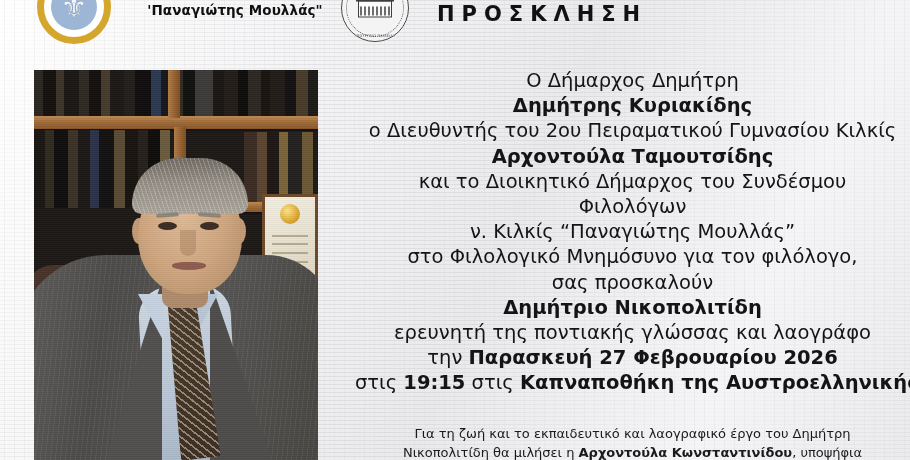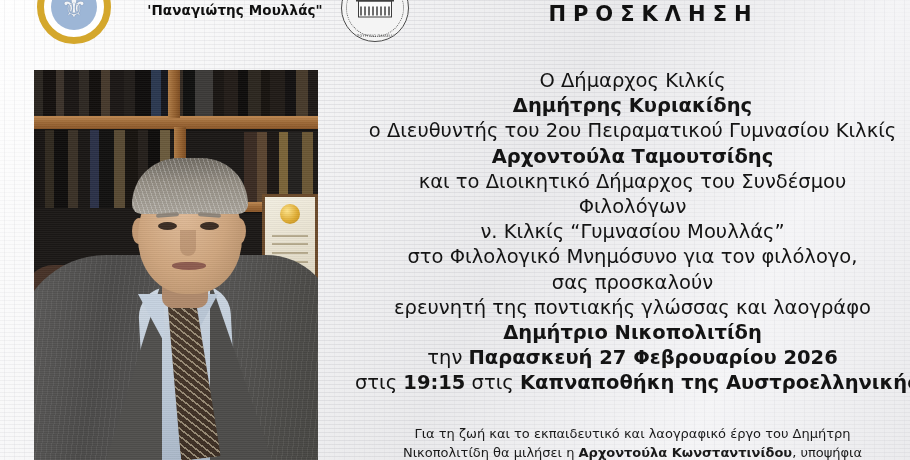--- a/index.html
+++ b/index.html
@@ -140,7 +140,6 @@
     position: absolute;
     left: 430px; top: 2px;
     width: 440px;
-    text-align: center;
     font-size: 21px;
     font-weight: bold;
     color: #111111;

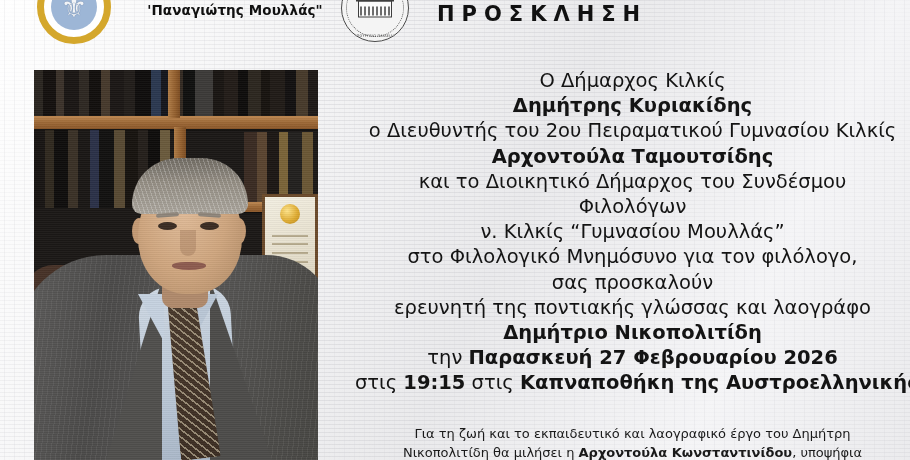--- a/index.html
+++ b/index.html
@@ -525,7 +525,7 @@
   </div>
 
   <div class="invite">
-    <div class="ln">Ο Δήμαρχος Κιλκίς</div>
+    <div class="ln">Ο Δήμαρχος Δημήτρη</div>
     <div class="ln b">Δημήτρης Κυριακίδης</div>
     <div class="ln">ο Διευθυντής του 2ου Πειραματικού Γυμνασίου Κιλκίς</div>
     <div class="ln b">Αρχοντούλα Ταμουτσίδης</div>

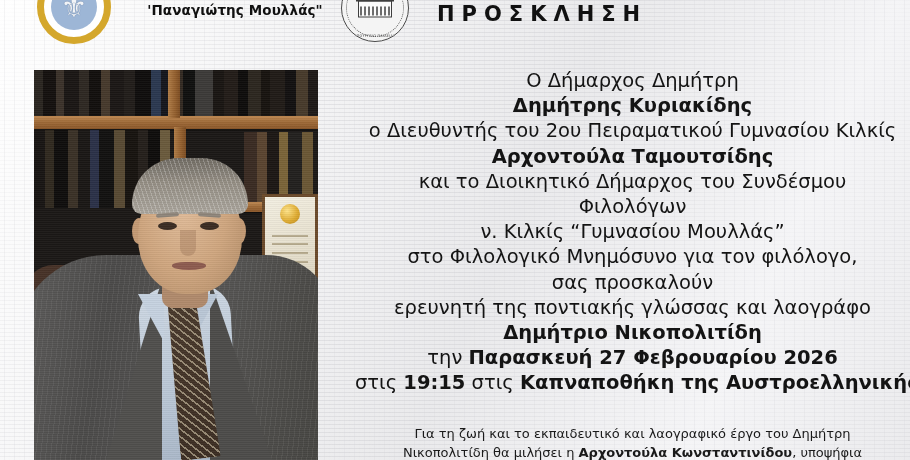--- a/index.html
+++ b/index.html
@@ -531,7 +531,7 @@
     <div class="ln b">Αρχοντούλα Ταμουτσίδης</div>
     <div class="ln">και το Διοικητικό Δήμαρχος του Συνδέσμου</div>
     <div class="ln">Φιλολόγων</div>
-    <div class="ln">ν. Κιλκίς “Γυμνασίου Μουλλάς”</div>
+    <div class="ln">ν. Κιλκίς “Παναγιώτης Μουλλάς”</div>
     <div class="ln">στο Φιλολογικό Μνημόσυνο για τον φιλόλογο,</div>
     <div class="ln">σας προσκαλούν</div>
     <div class="ln">ερευνητή της ποντιακής γλώσσας και λαογράφο</div>

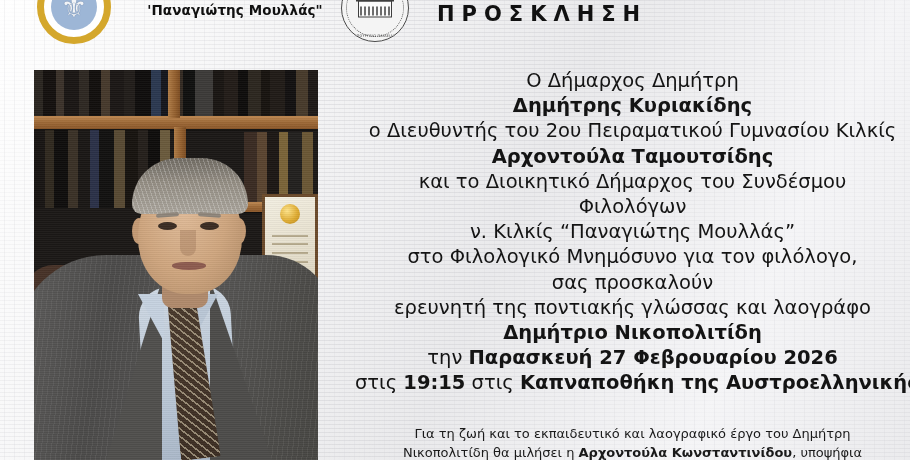--- a/index.html
+++ b/index.html
@@ -534,8 +534,8 @@
     <div class="ln">ν. Κιλκίς “Παναγιώτης Μουλλάς”</div>
     <div class="ln">στο Φιλολογικό Μνημόσυνο για τον φιλόλογο,</div>
     <div class="ln">σας προσκαλούν</div>
+    <div class="ln b">Δημήτριο Νικοπολιτίδη</div>
     <div class="ln">ερευνητή της ποντιακής γλώσσας και λαογράφο</div>
-    <div class="ln b">Δημήτριο Νικοπολιτίδη</div>
 
     <div class="ln"><span>την </span><b>Παρασκευή 27 Φεβρουαρίου 2026</b></div>
 

